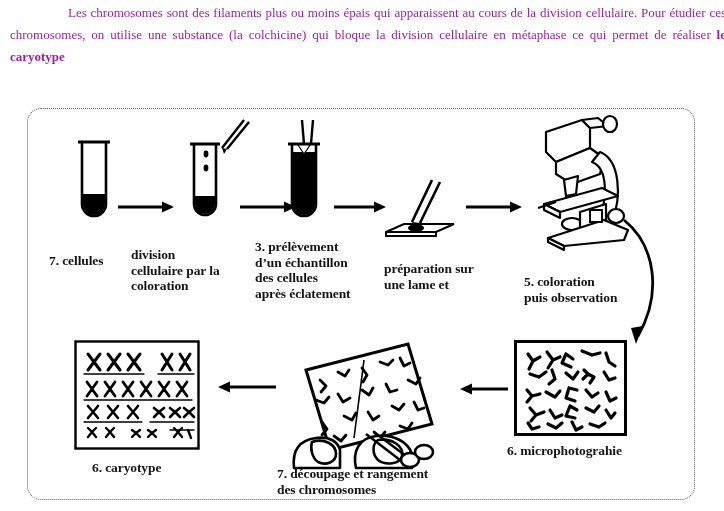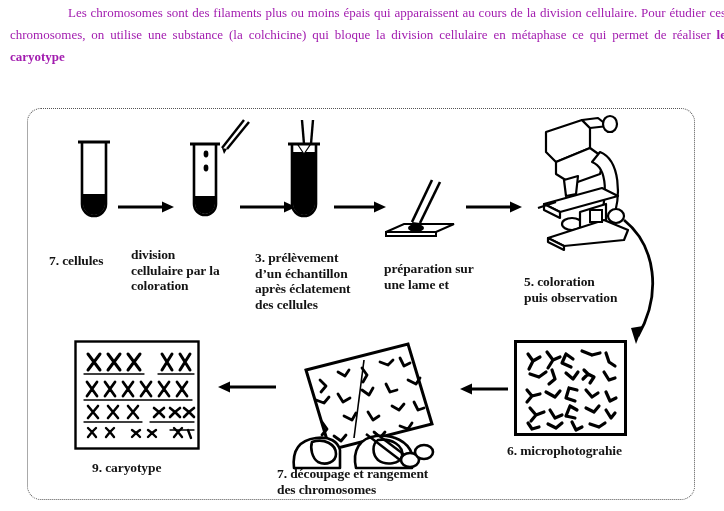--- a/index.html
+++ b/index.html
@@ -48,7 +48,7 @@
   }
   #cap1{left:49px;  top:253px; width:92px;}
   #cap2{left:131px; top:247px; width:124px;}
-  #cap3{left:255px; top:250px; width:128px;}
+  #cap3{left:255px; top:239px; width:128px;}
   #cap4{left:384px; top:261px; width:118px;}
   #cap5{left:524px; top:274px; width:130px;}
   #cap6{left:507px; top:443px; width:160px;}

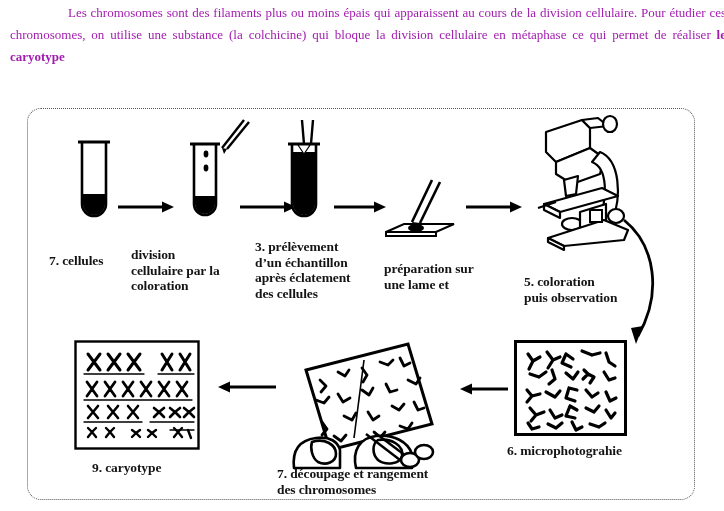--- a/index.html
+++ b/index.html
@@ -333,8 +333,8 @@
 <div class="caption" id="cap3">
   <span class="cap-line">3. prélèvement</span>
   <span class="cap-line">d’un échantillon</span>
+  <span class="cap-line">des cellules</span>
   <span class="cap-line">après éclatement</span>
-  <span class="cap-line">des cellules</span>
 </div>
 
 <div class="caption" id="cap4">

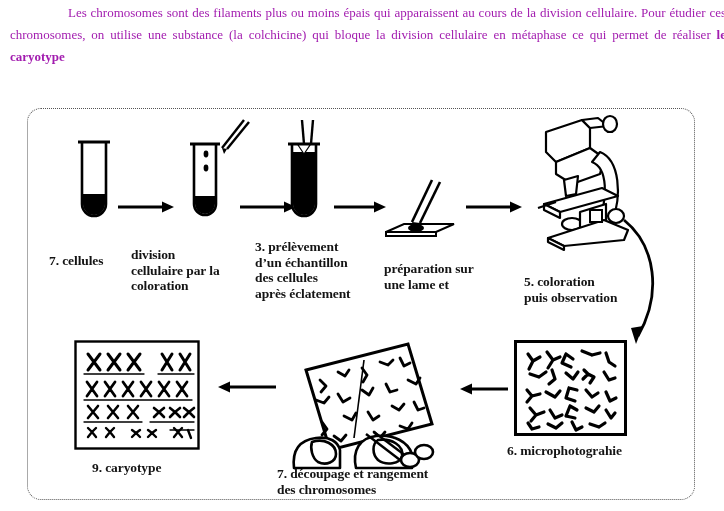--- a/index.html
+++ b/index.html
@@ -357,7 +357,7 @@
 </div>
 
 <div class="caption" id="cap8">
-  <span class="cap-line">9. caryotype</span>
+  <span class="cap-line">6. caryotype</span>
 </div>
 
 </body></html>

